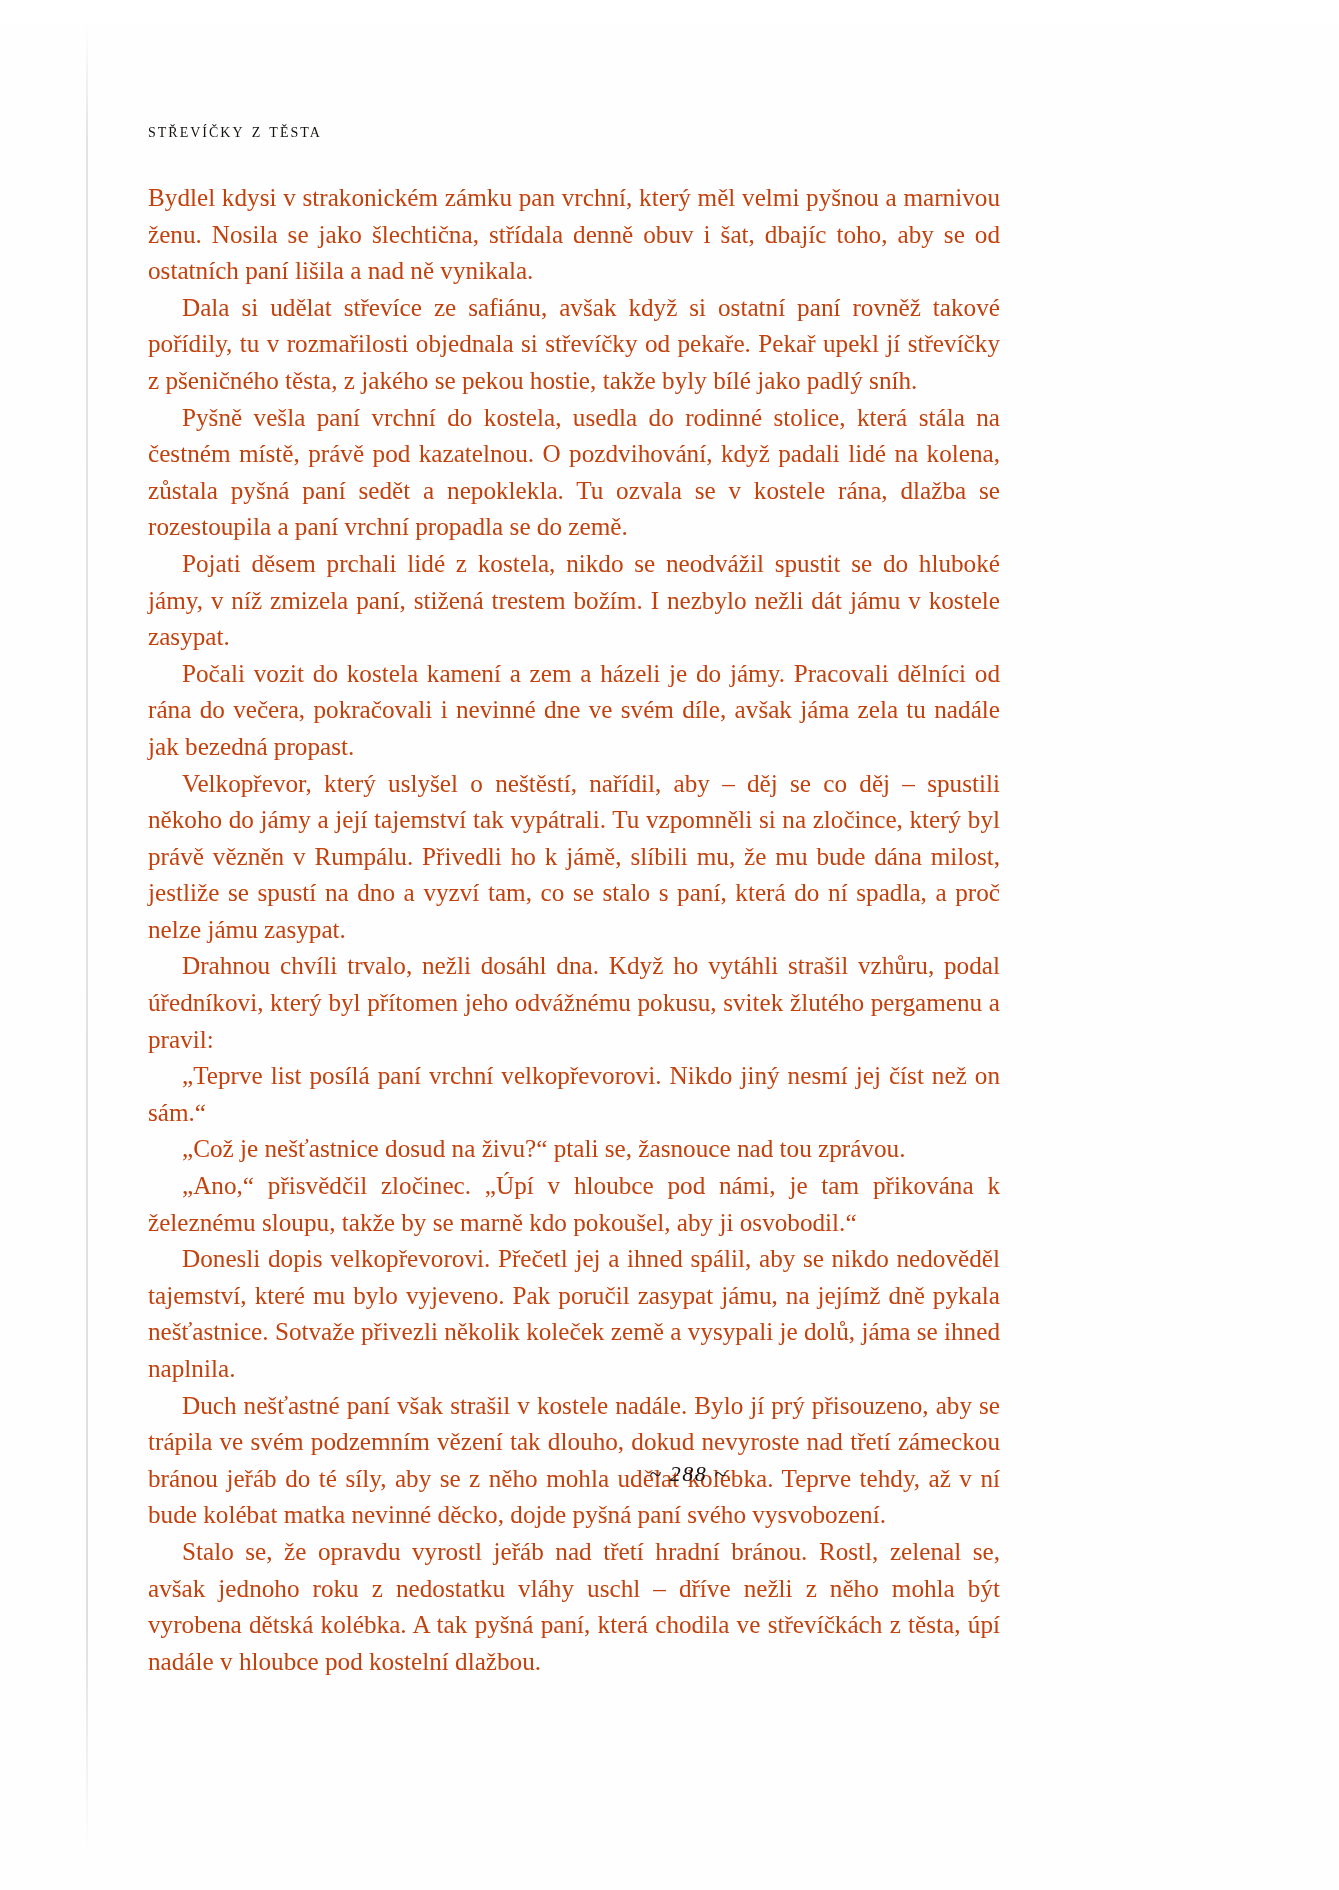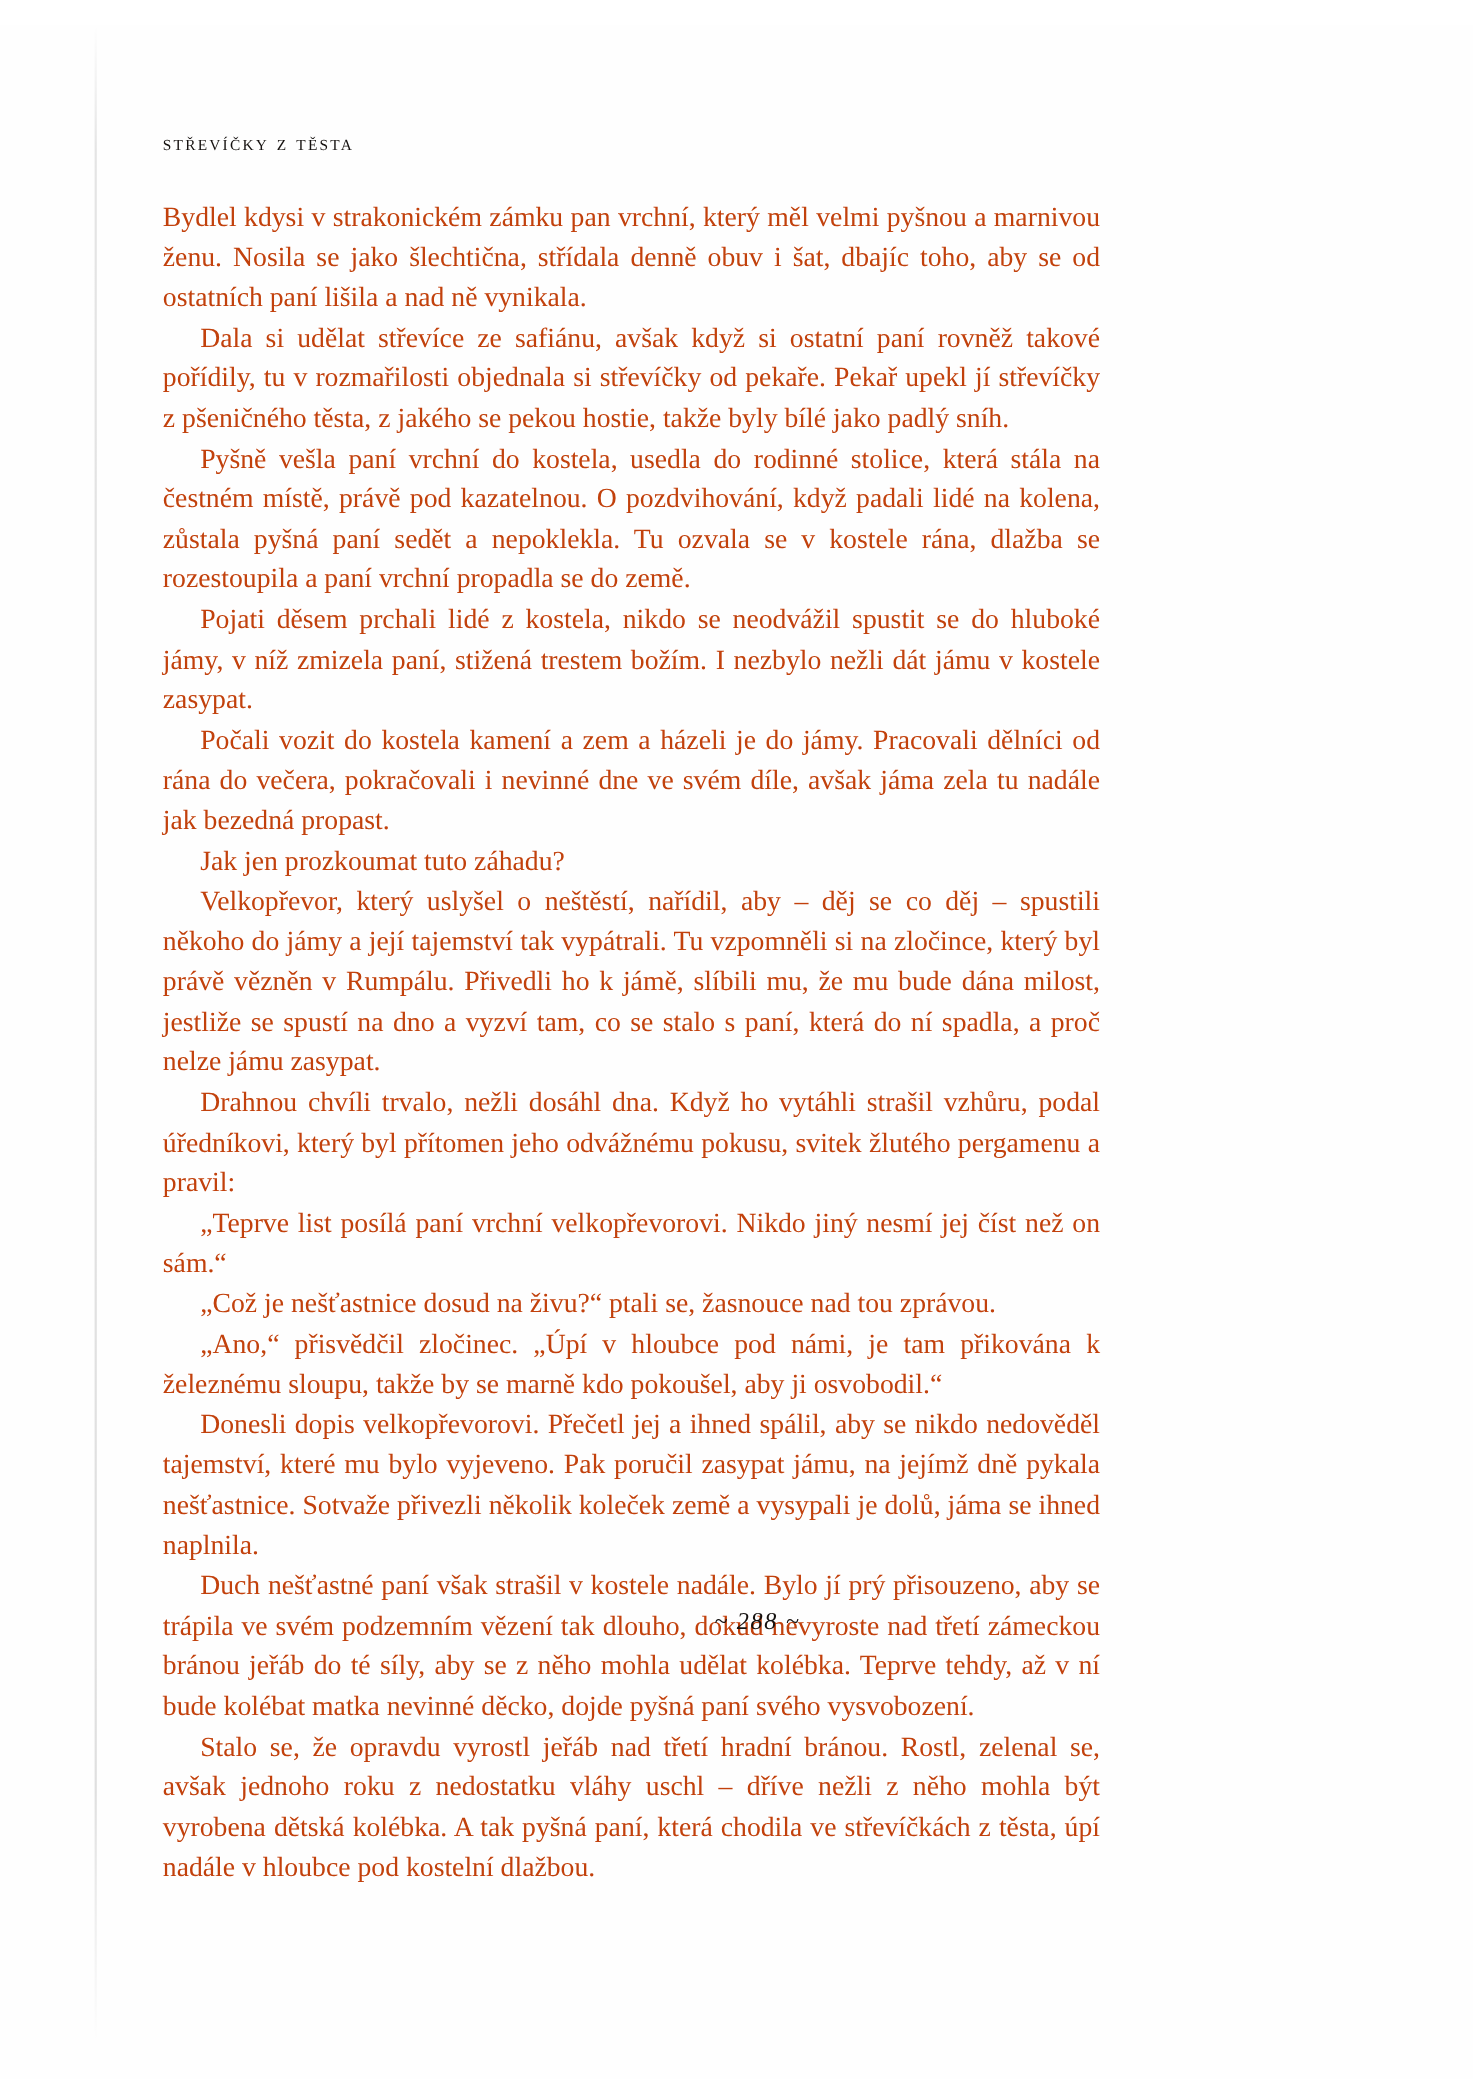--- a/index.html
+++ b/index.html
@@ -95,7 +95,6 @@
       <p>Pyšně vešla paní vrchní do kostela, usedla do rodinné stolice, která stála na čestném místě, právě pod kazatelnou. O pozdvihování, když padali lidé na kolena, zůstala pyšná paní sedět a nepoklekla. Tu ozvala se v kostele rána, dlažba se rozestoupila a paní vrchní propadla se do země.</p>
       <p>Pojati děsem prchali lidé z kostela, nikdo se neodvážil spustit se do hluboké jámy, v níž zmizela paní, stižená trestem božím. I nezbylo nežli dát jámu v kostele zasypat.</p>
       <p>Počali vozit do kostela kamení a zem a házeli je do jámy. Pracovali dělníci od rána do večera, pokračovali i nevinné dne ve svém díle, avšak jáma zela tu nadále jak bezedná propast.</p>
-      <p>Jak jen prozkoumat tuto záhadu?</p>
       <p>Velkopřevor, který uslyšel o neštěstí, nařídil, aby – děj se co děj – spustili někoho do jámy a její tajemství tak vypátrali. Tu vzpomněli si na zločince, který byl právě vězněn v Rumpálu. Přivedli ho k jámě, slíbili mu, že mu bude dána milost, jestliže se spustí na dno a vyzví tam, co se stalo s paní, která do ní spadla, a proč nelze jámu zasypat.</p>
       <p>Drahnou chvíli trvalo, nežli dosáhl dna. Když ho vytáhli strašil vzhůru, podal úředníkovi, který byl přítomen jeho odvážnému pokusu, svitek žlutého pergamenu a pravil:</p>
       <p>„Teprve list posílá paní vrchní velkopřevorovi. Nikdo jiný nesmí jej číst než on sám.“</p>

